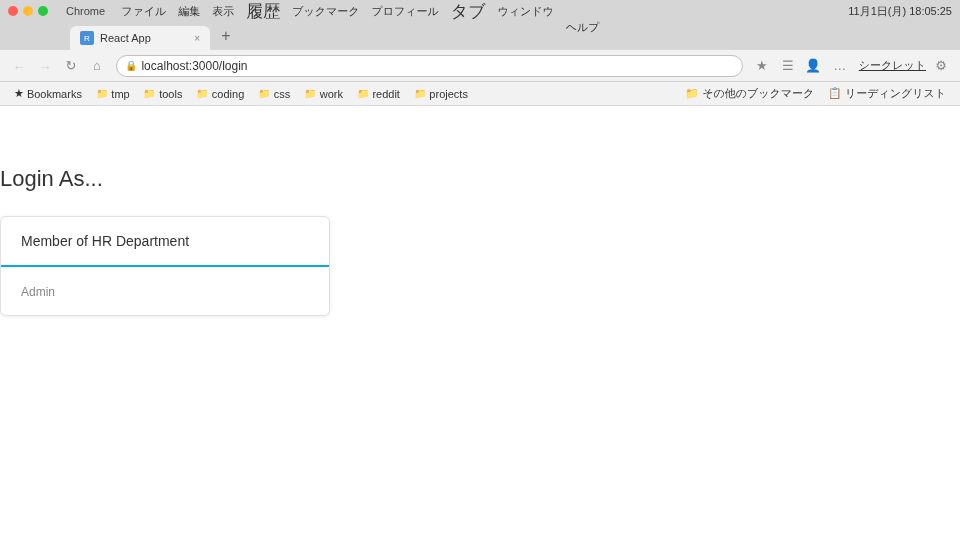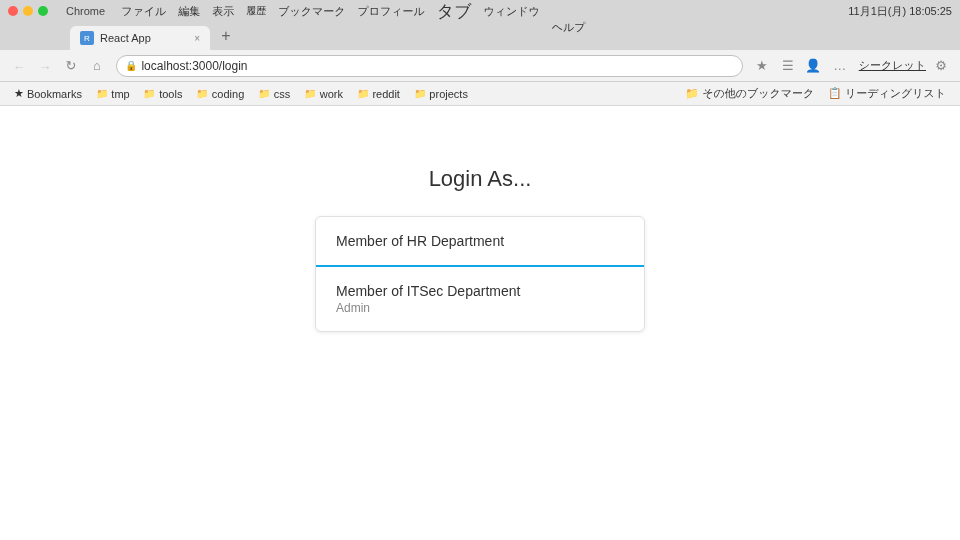--- a/index.html
+++ b/index.html
@@ -297,7 +297,7 @@
       <span style="font-size:11px;color:#333;margin-left:4px;">ファイル</span>
       <span style="font-size:11px;color:#333;text-align:center;">編集</span>
       <span style="font-size:11px;color:#333;">表示</span>
-      <span style="font-size:10px;color:#333;">履歴</span>
+      <span style="font-size:17px;color:#333;">履歴</span>
       <span style="font-size:11px;color:#333;">ブックマーク</span>
       <span style="font-size:11px;color:#333;">プロフィール</span>
       <span style="font-size:17px;color:#333;">タブ</span>

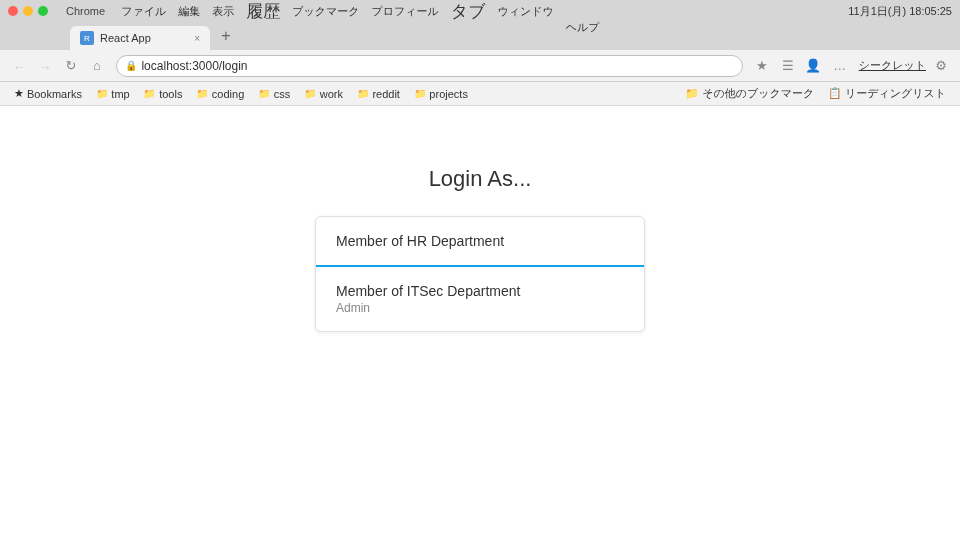--- a/index.html
+++ b/index.html
@@ -238,7 +238,7 @@
       background: #fff;
       display: flex;
       flex-direction: column;
-      align-items: center;
+      align-items: flex-start;
       padding-top: 60px;
     }
 

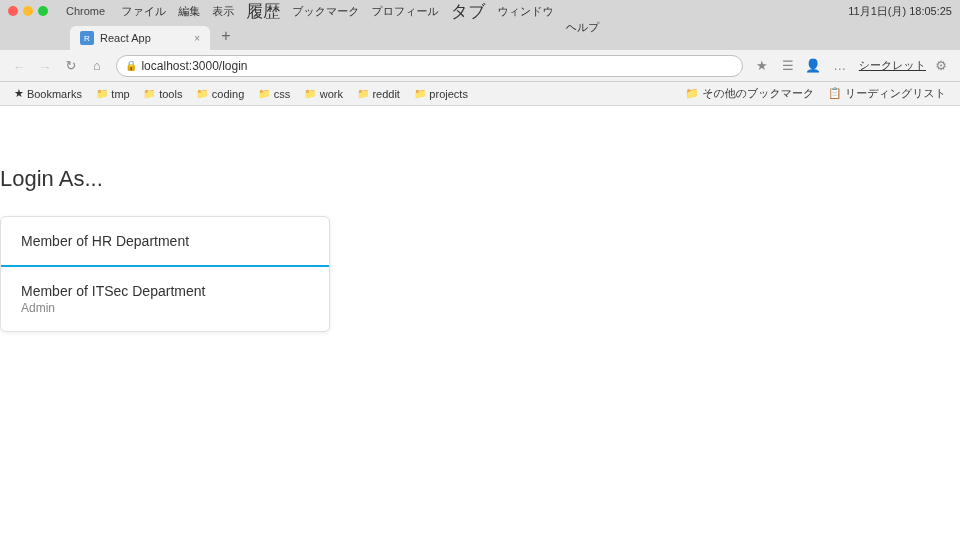--- a/index.html
+++ b/index.html
@@ -394,7 +394,6 @@
     </div>
 
     <div class="login-option">
-      <div class="login-option-title">Member of ITSec Department</div>
       <div class="login-option-subtitle">Admin</div>
     </div>
 

